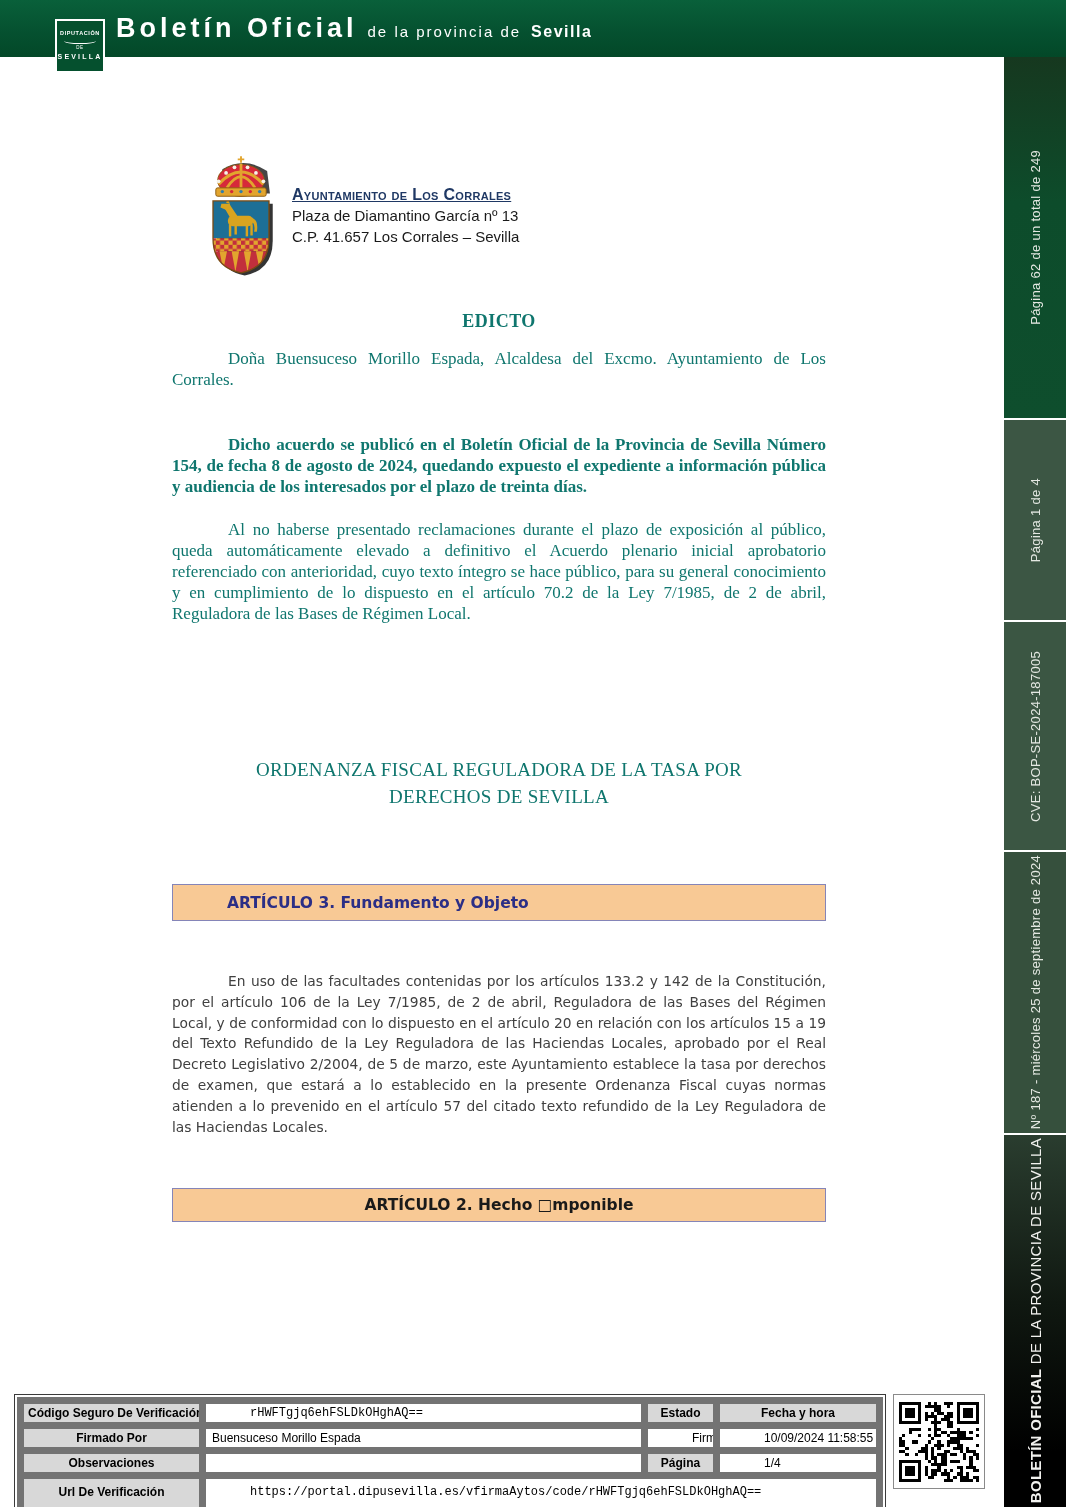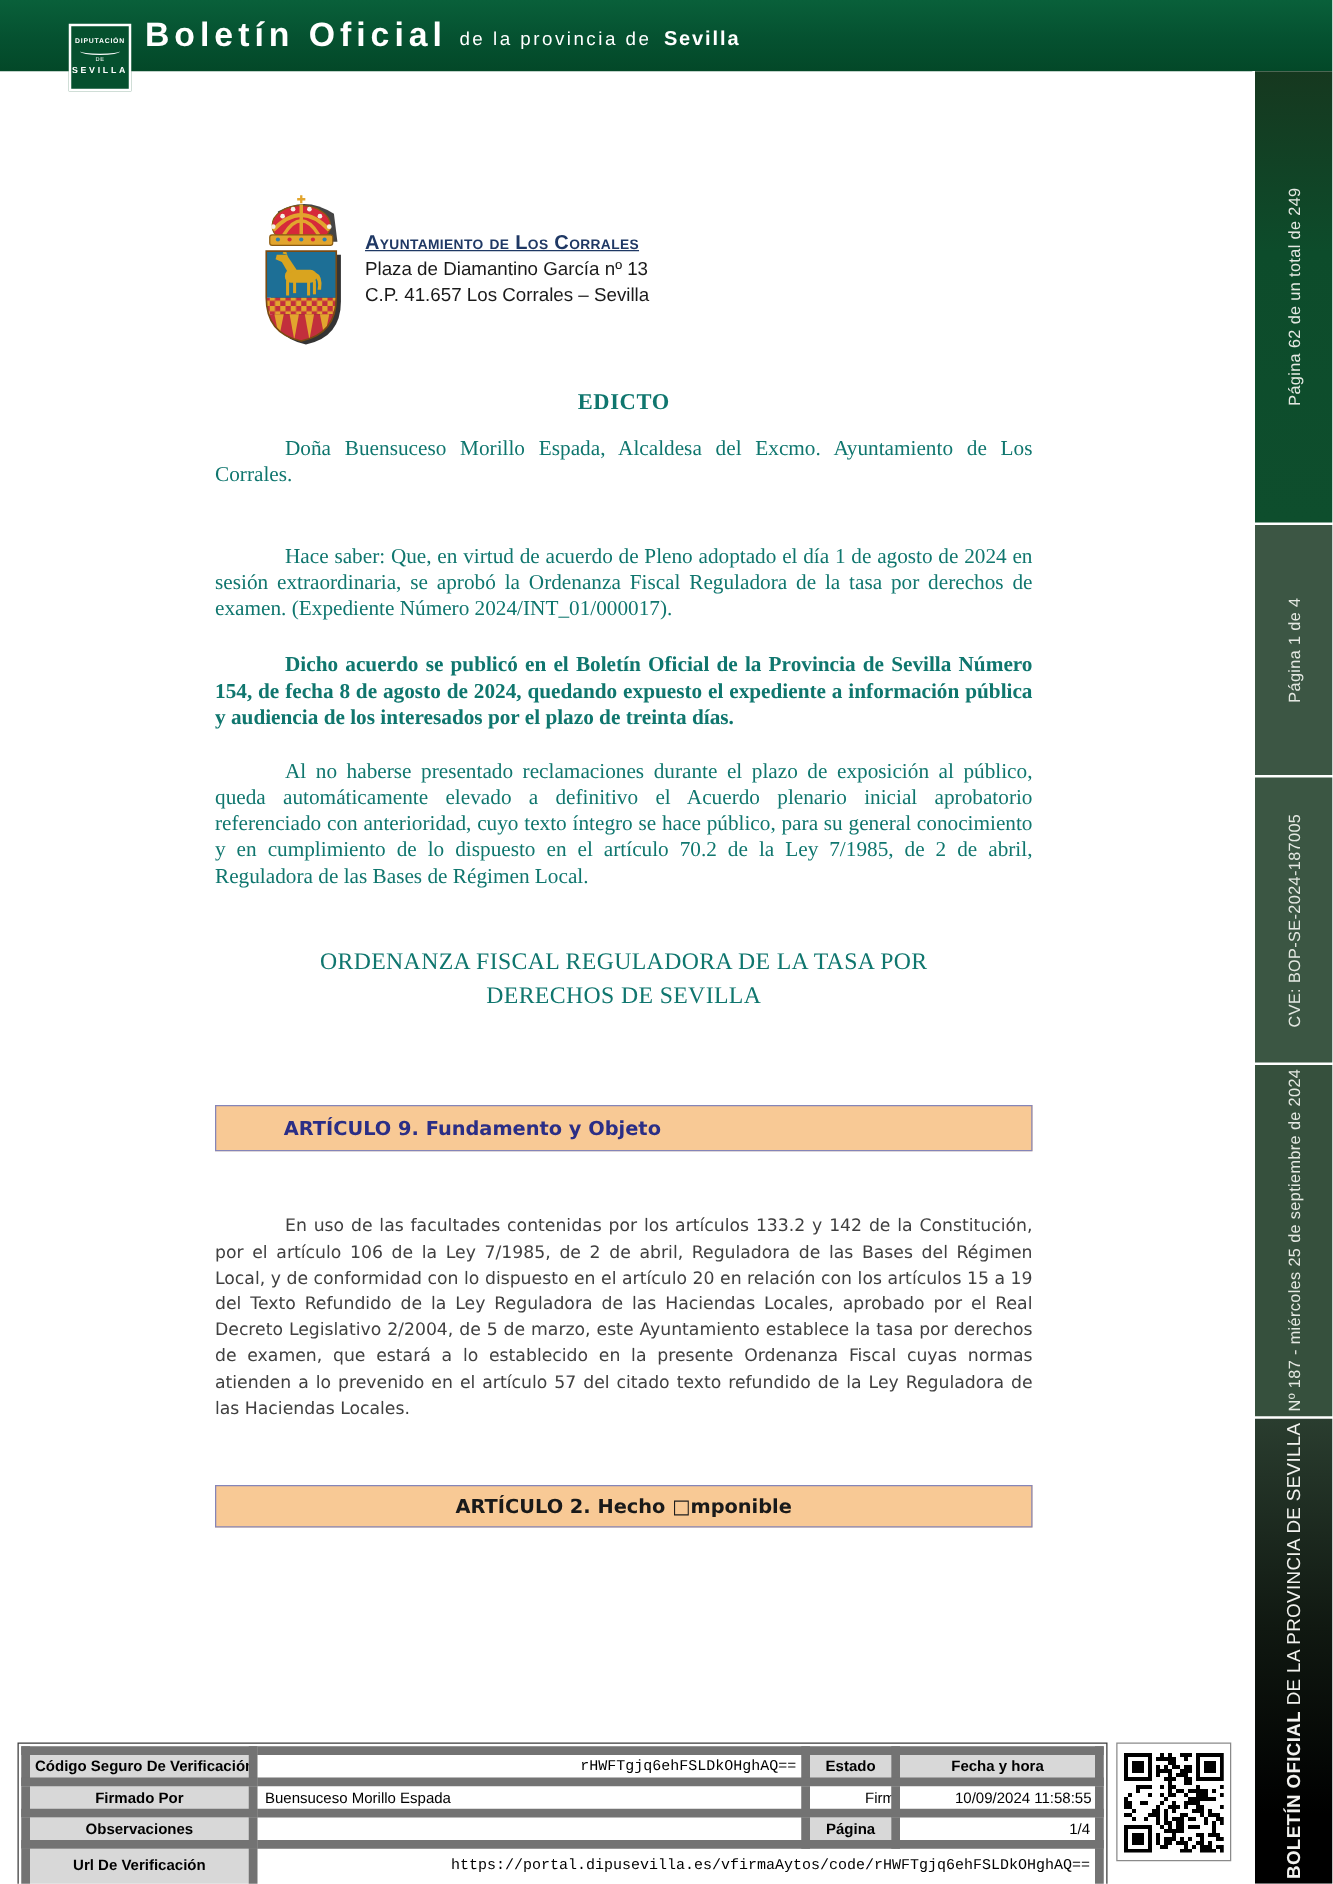--- a/index.html
+++ b/index.html
@@ -212,7 +212,6 @@
 
   <section class="paras doc-serif">
     <p class="p1">Doña Buensuceso Morillo Espada, Alcaldesa del Excmo. Ayuntamiento de Los Corrales.</p>
-    <p class="p2">Hace saber: Que, en virtud de acuerdo de Pleno adoptado el día 1 de agosto de 2024 en sesión extraordinaria, se aprobó la Ordenanza Fiscal Reguladora de la tasa por derechos de examen. (Expediente Número 2024/INT_01/000017).</p>
     <p class="p3">Dicho acuerdo se publicó en el Boletín Oficial de la Provincia de Sevilla Número 154, de fecha 8 de agosto de 2024, quedando expuesto el expediente a información pública y audiencia de los interesados por el plazo de treinta días.</p>
     <p class="p4">Al no haberse presentado reclamaciones durante el plazo de exposición al público, queda automáticamente elevado a definitivo el Acuerdo plenario inicial aprobatorio referenciado con anterioridad, cuyo texto íntegro se hace público, para su general conocimiento y en cumplimiento de lo dispuesto en el artículo 70.2 de la Ley 7/1985, de 2 de abril, Reguladora de las Bases de Régimen Local.</p>
   </section>

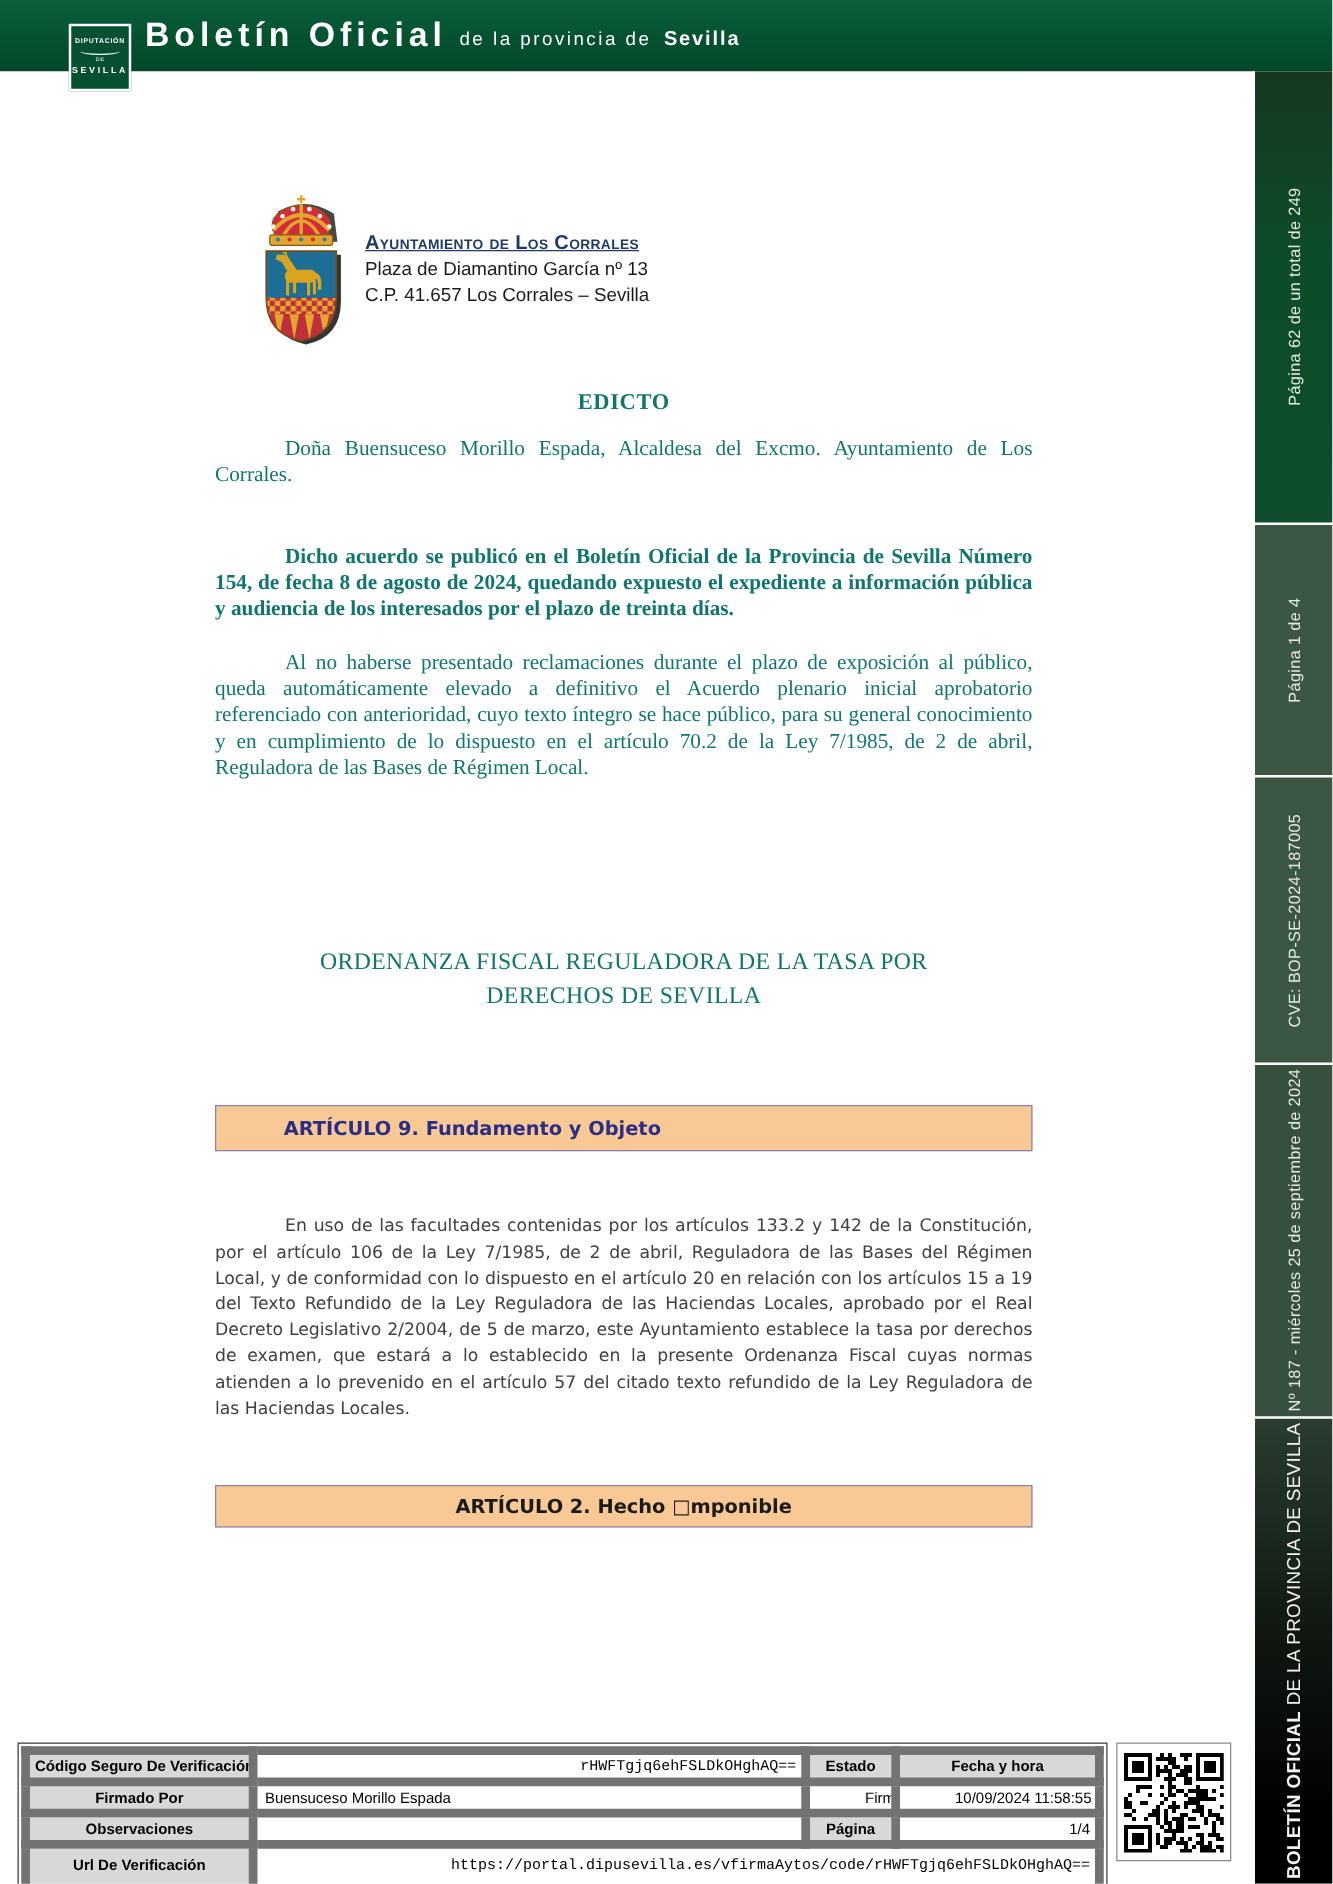--- a/index.html
+++ b/index.html
@@ -222,7 +222,7 @@
   </div>
 
   <div class="banner banner1">
-    <span>ARTÍCULO 9. Fundamento y Objeto</span>
+    <span>ARTÍCULO 3. Fundamento y Objeto</span>
   </div>
 
   <div class="sans-para">

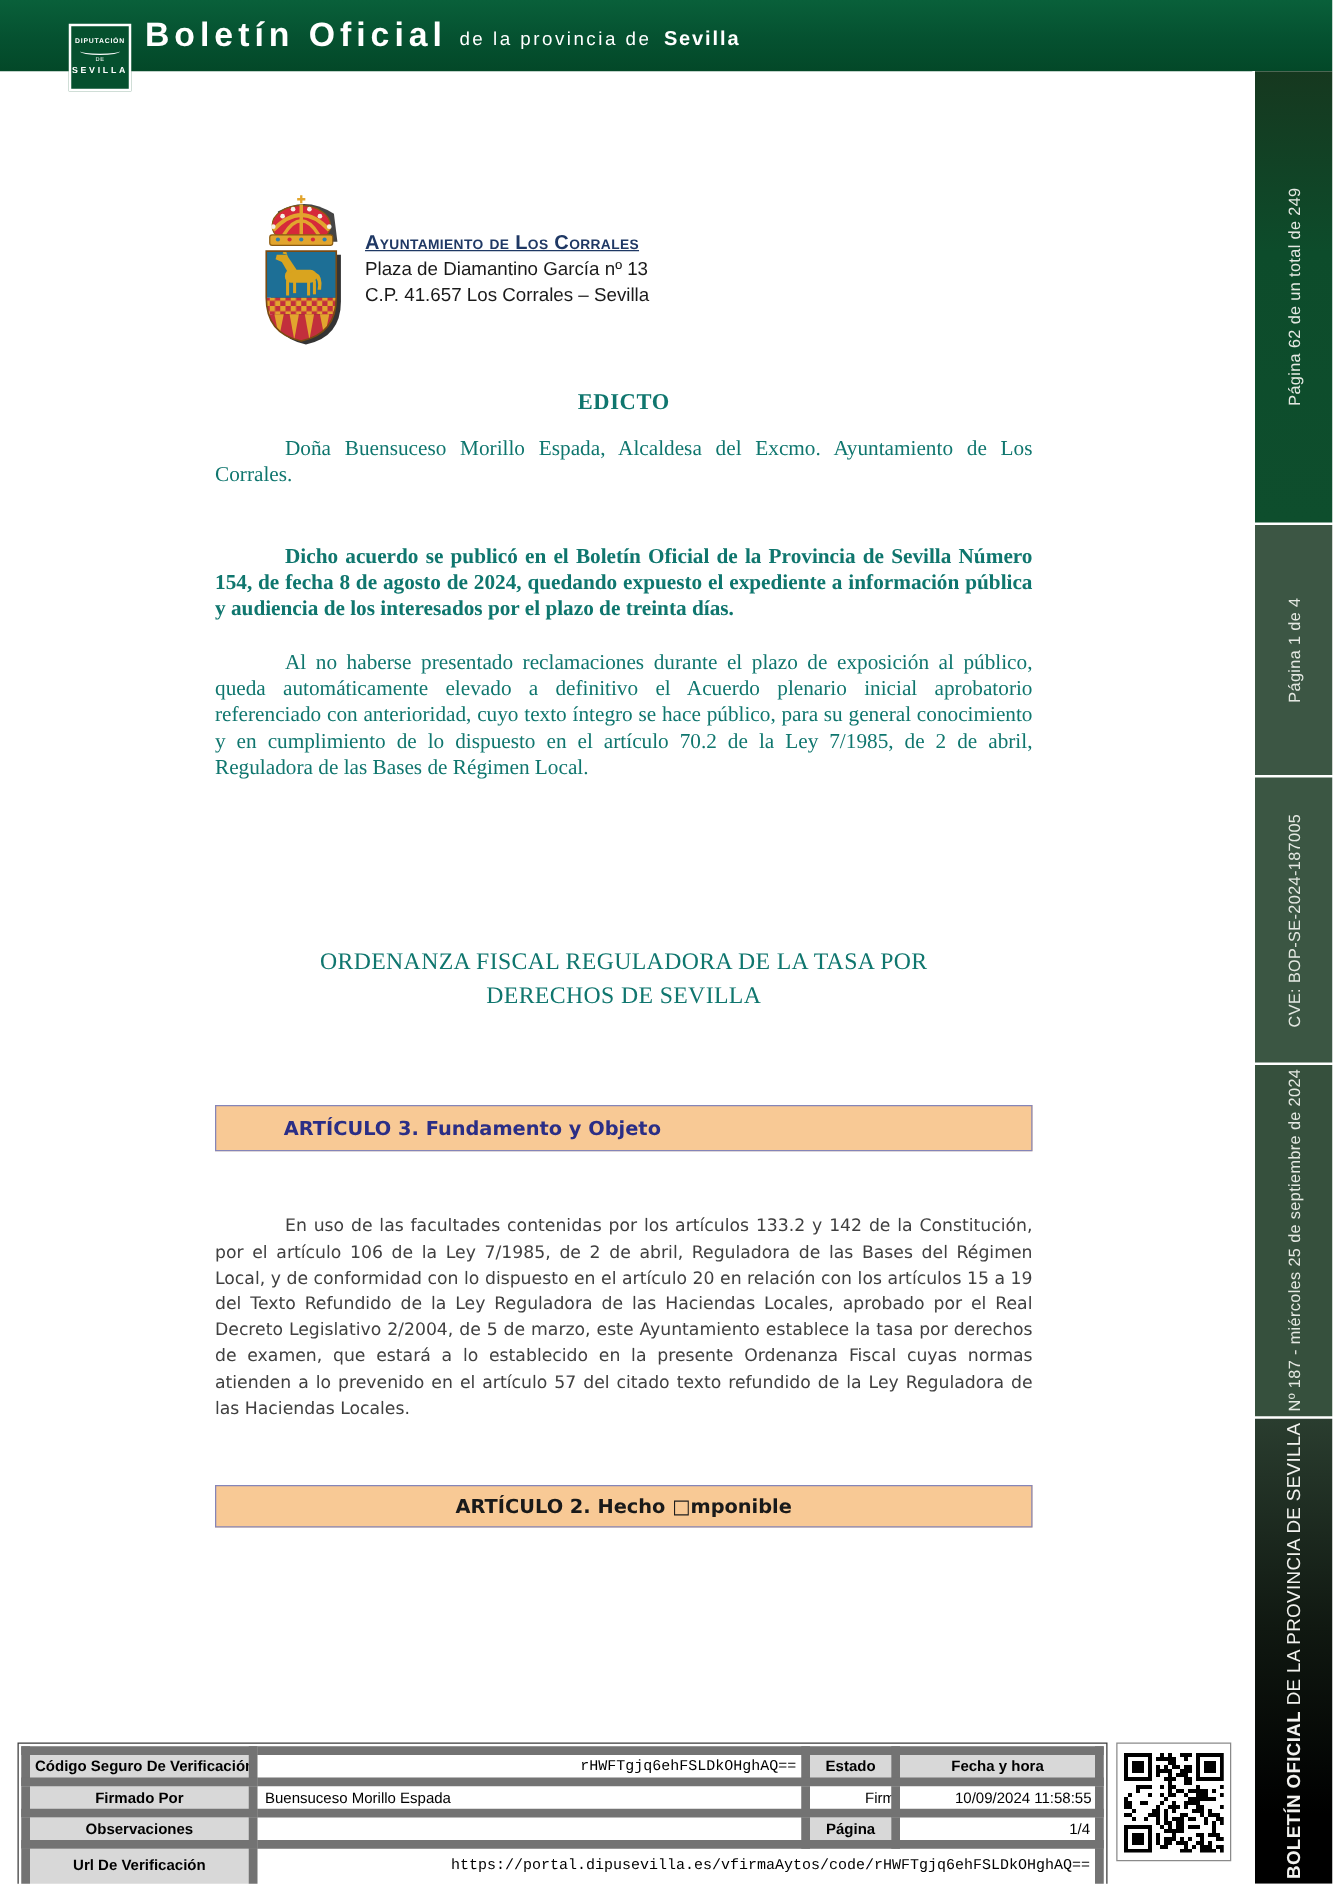--- a/index.html
+++ b/index.html
@@ -96,7 +96,7 @@
     padding:2px 4px;overflow:hidden;white-space:nowrap;
   }
   .vtable .lbl{background:#d8d8d8;font-weight:bold;text-align:center;}
-  .vtable .val{text-align:right;padding-left:44px;}
+  .vtable .val{text-align:left;padding-left:44px;}
   .vtable .val-left{text-align:left;padding-left:6px;}
   .vtable .mono{font-family:"Liberation Mono", monospace;font-size:12px;}
   .vtable tr{height:21px;}

